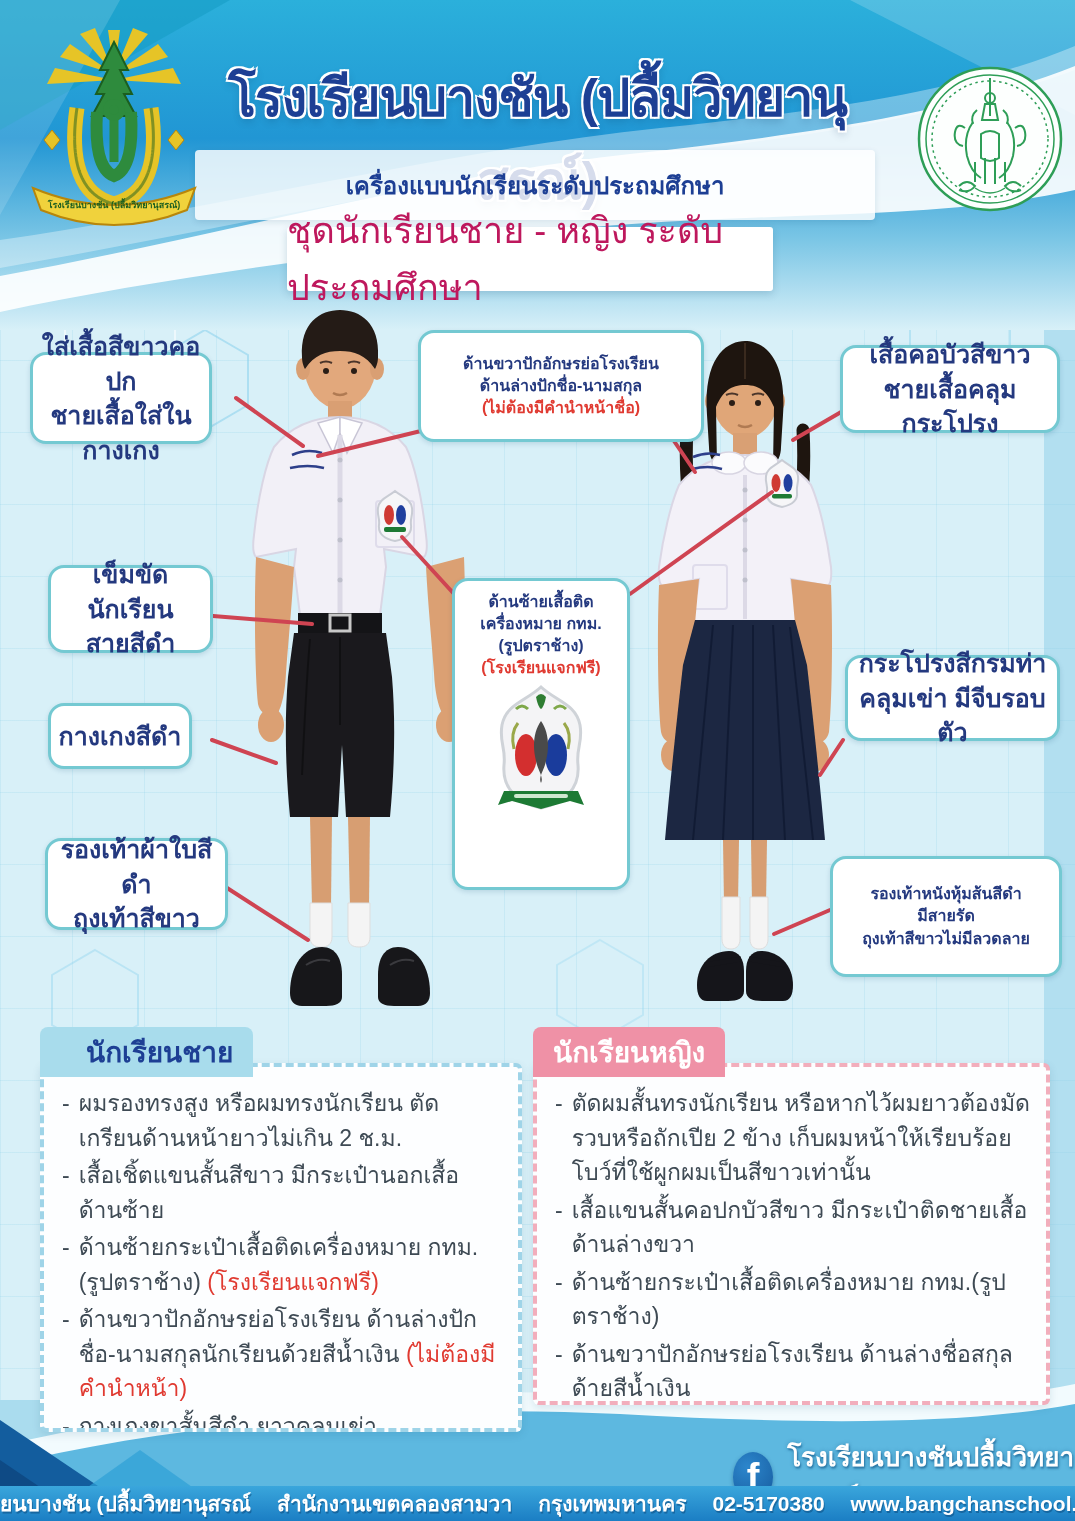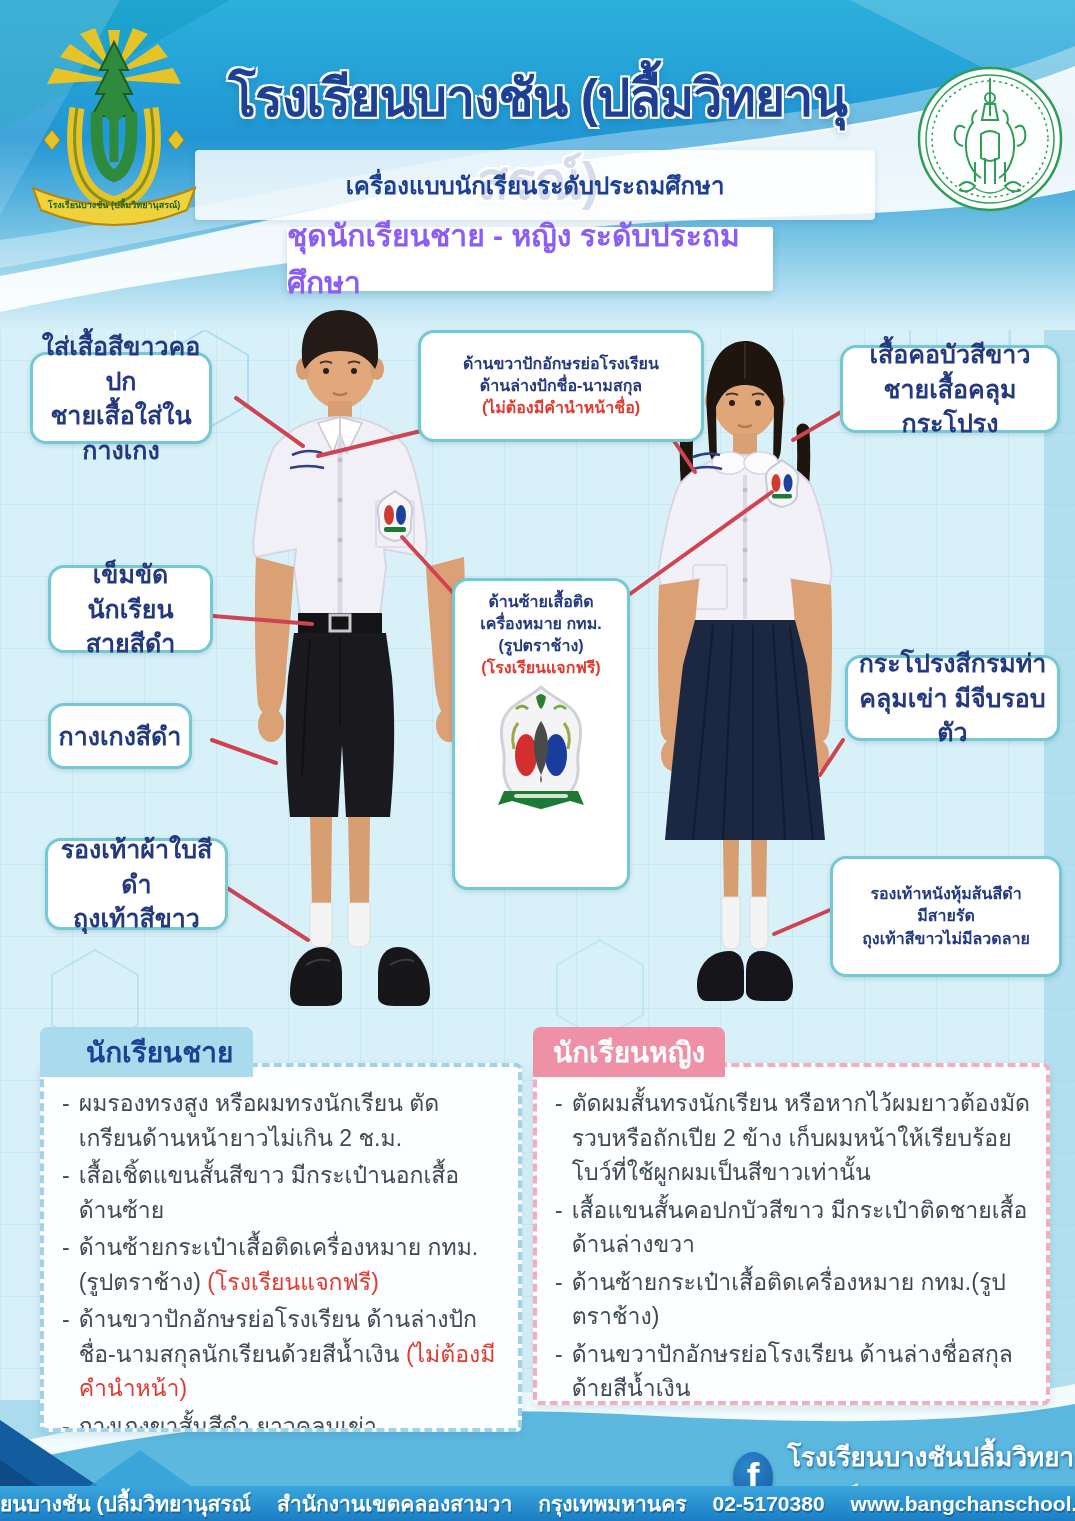--- a/index.html
+++ b/index.html
@@ -25,7 +25,7 @@
   .banner-box{position:absolute;left:287px;top:227px;width:486px;height:64px;z-index:5;
     background:#ffffff;border-radius:3px;display:flex;align-items:center;justify-content:center;
     box-shadow:0 3px 8px rgba(0,60,100,.18);}
-  .banner-box span{font-size:30px;font-weight:700;color:#8b5cf6;}
+  .banner-box span{font-size:36px;font-weight:400;color:#be185d;}
   .crest{position:absolute;left:25px;top:12px;z-index:6;}
   .seal{position:absolute;left:915px;top:58px;z-index:6;}
   

